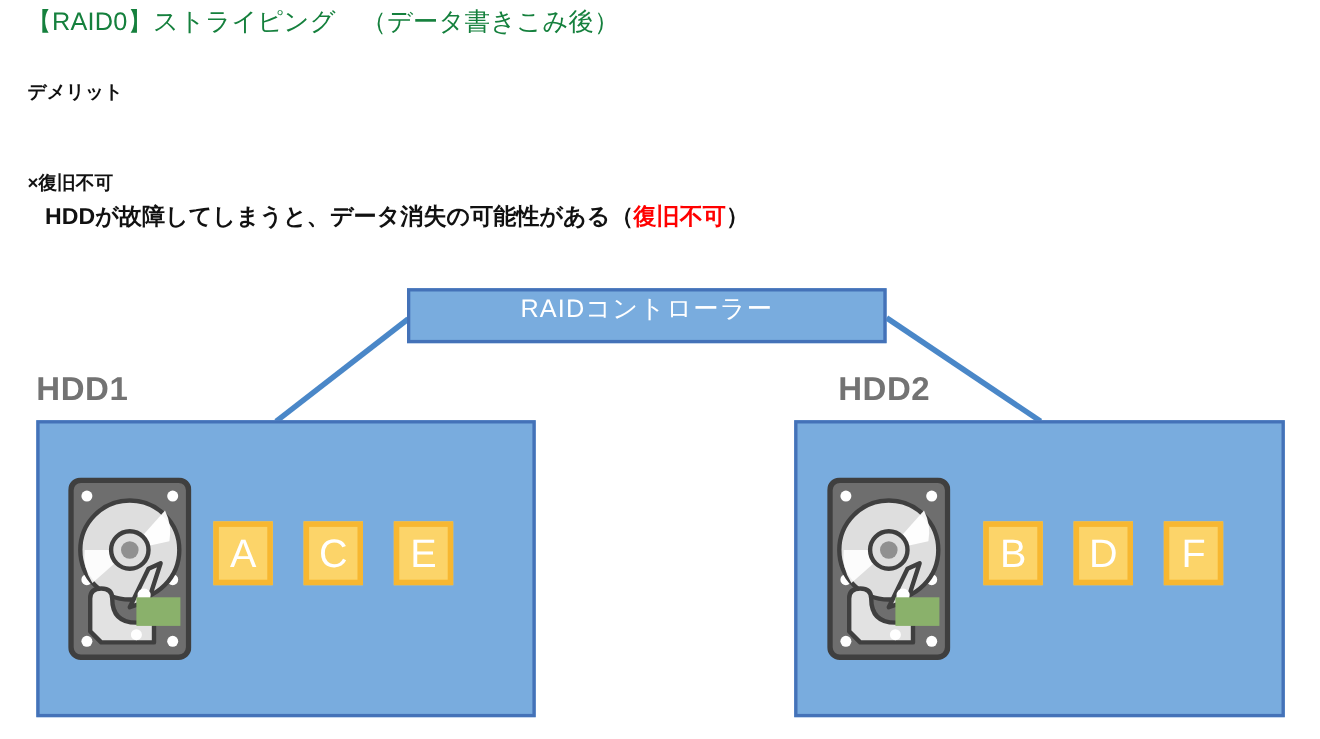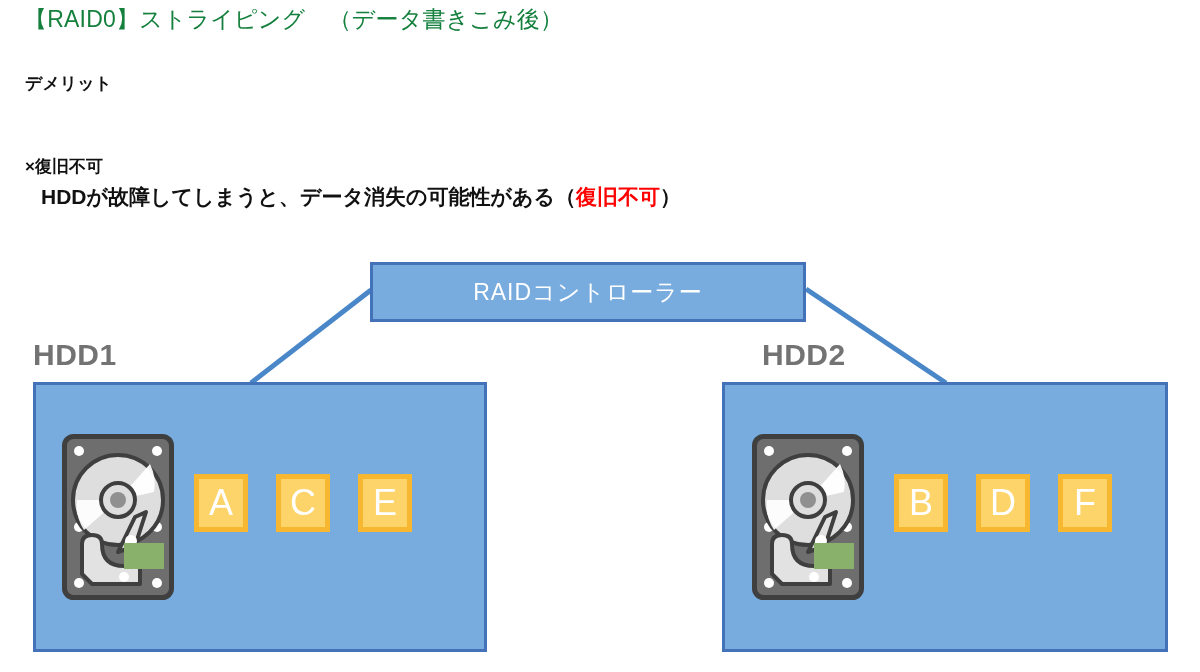--- a/index.html
+++ b/index.html
@@ -72,12 +72,11 @@
     left: 370px;
     top: 262px;
     width: 436px;
-    height: 60px;
+    height: 50px;
     background: #79ACDE;
     border: 3px solid #4472B8;
     box-sizing: border-box;
     display: flex;
-    align-items: center;
     justify-content: center;
     color: #ffffff;
     font-size: 23px;

